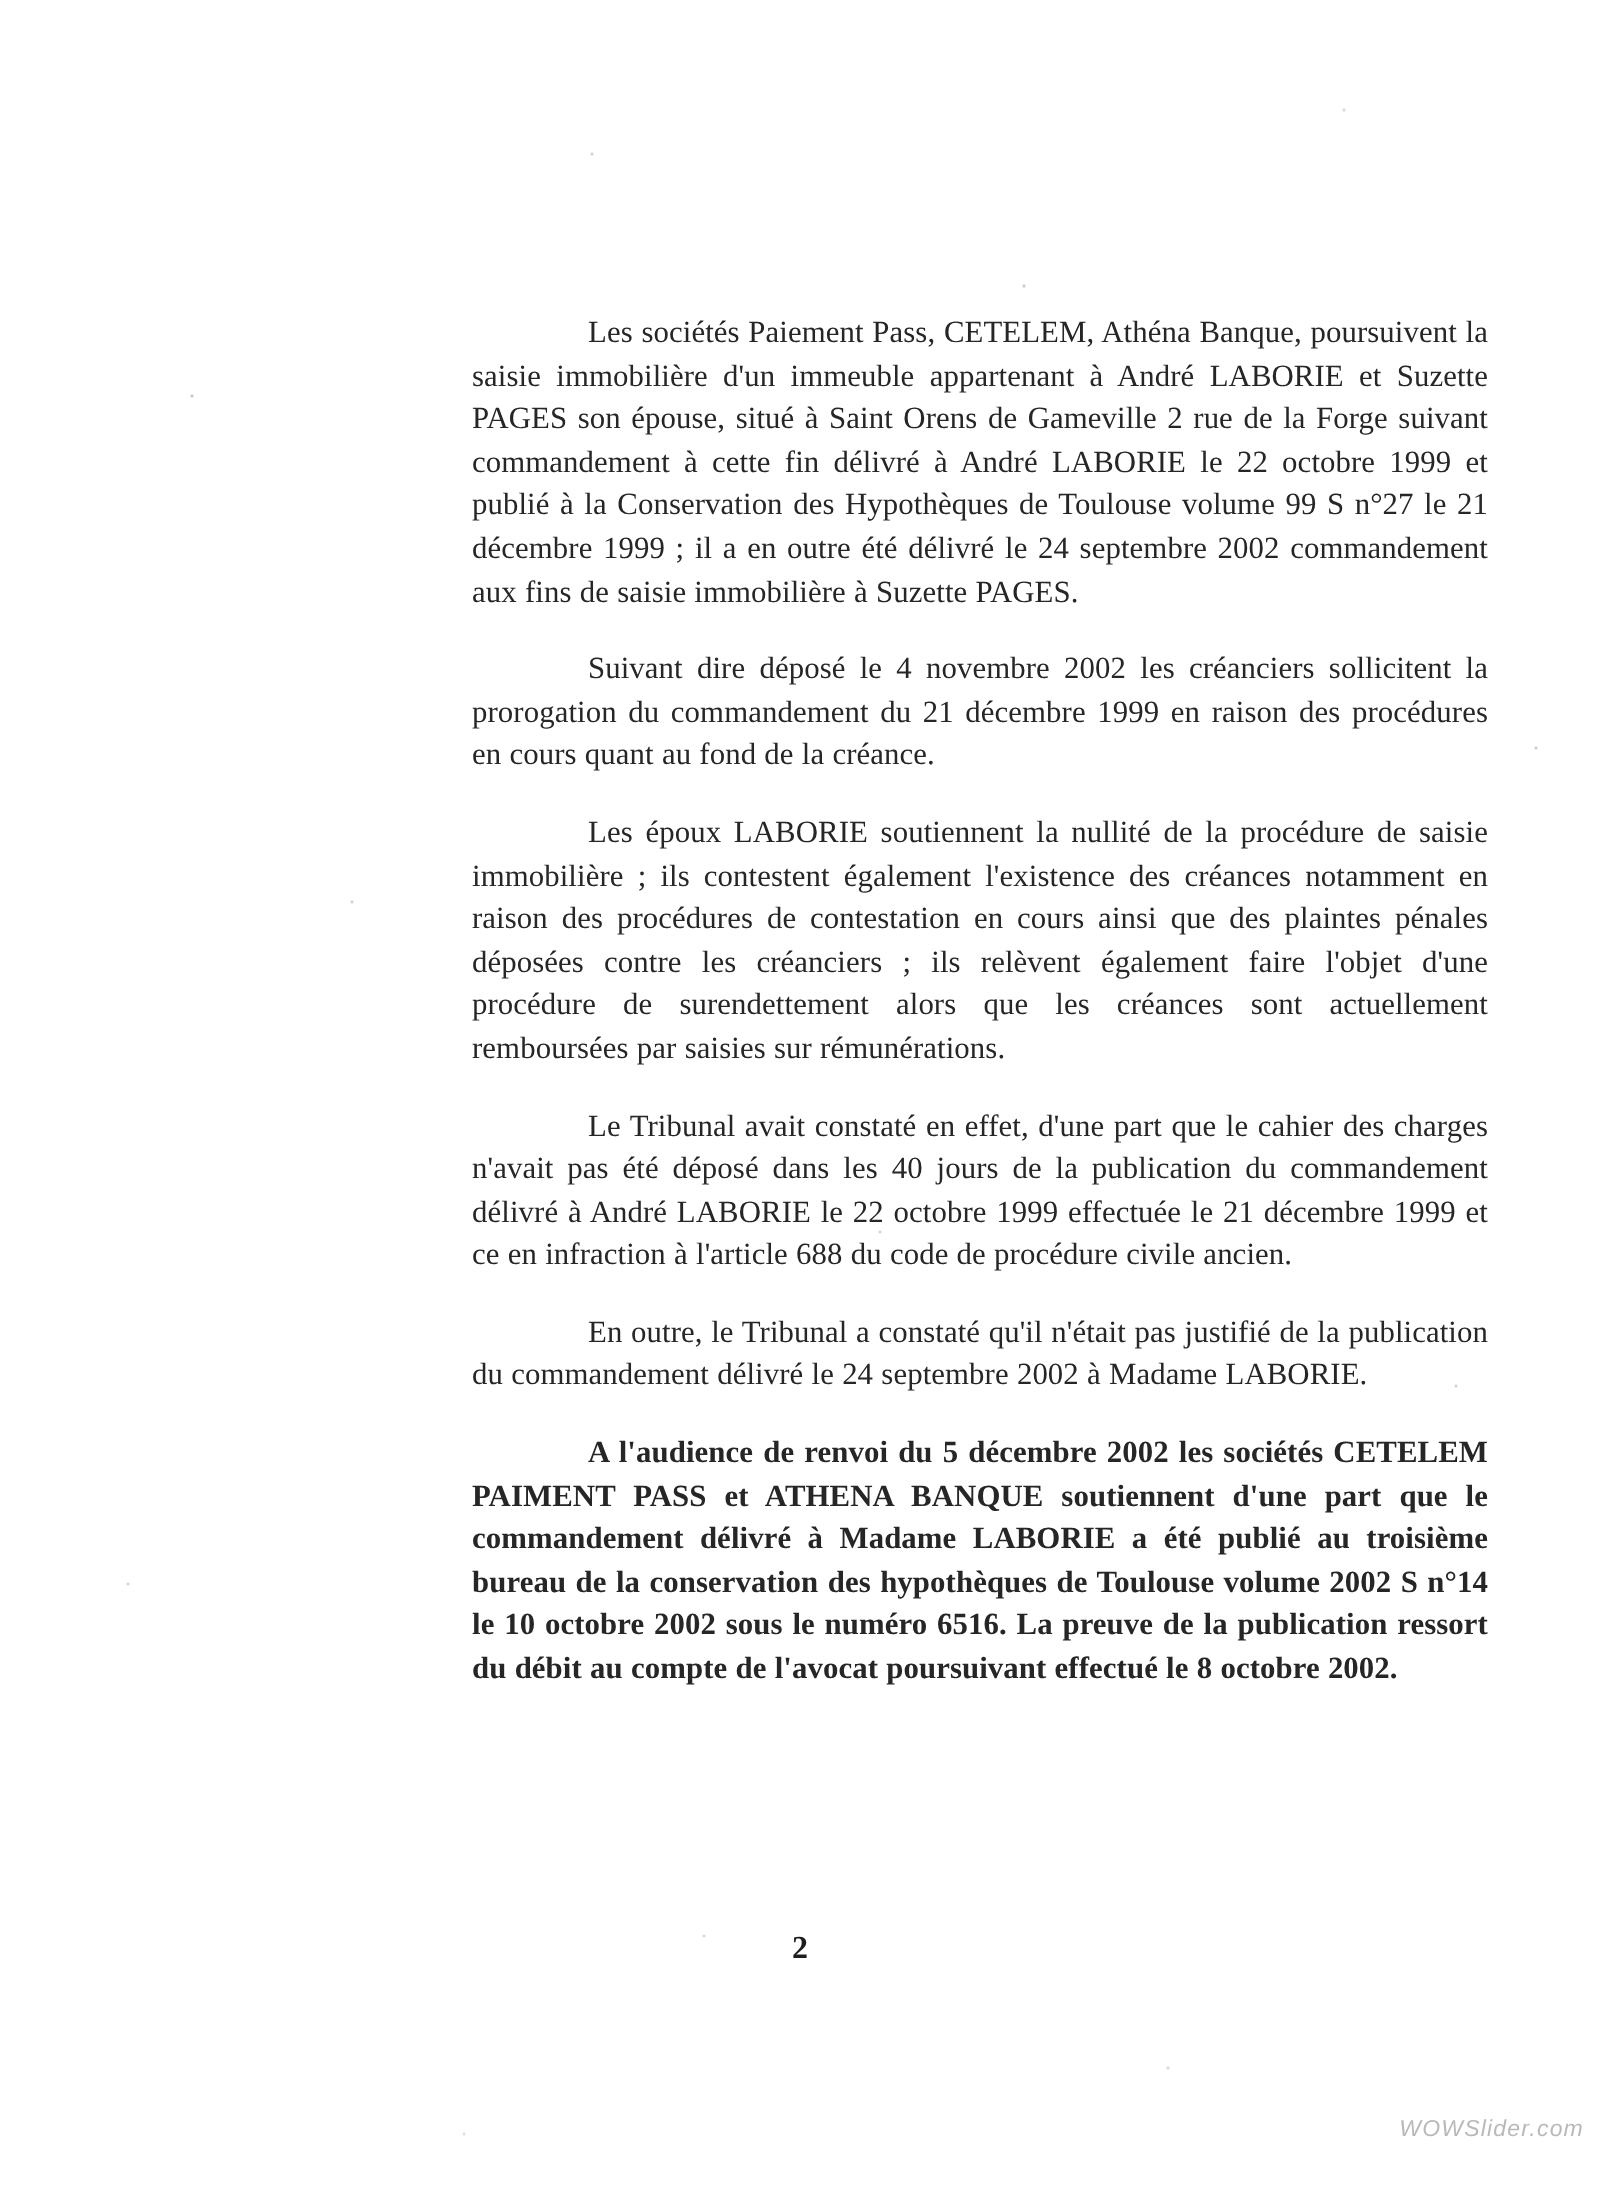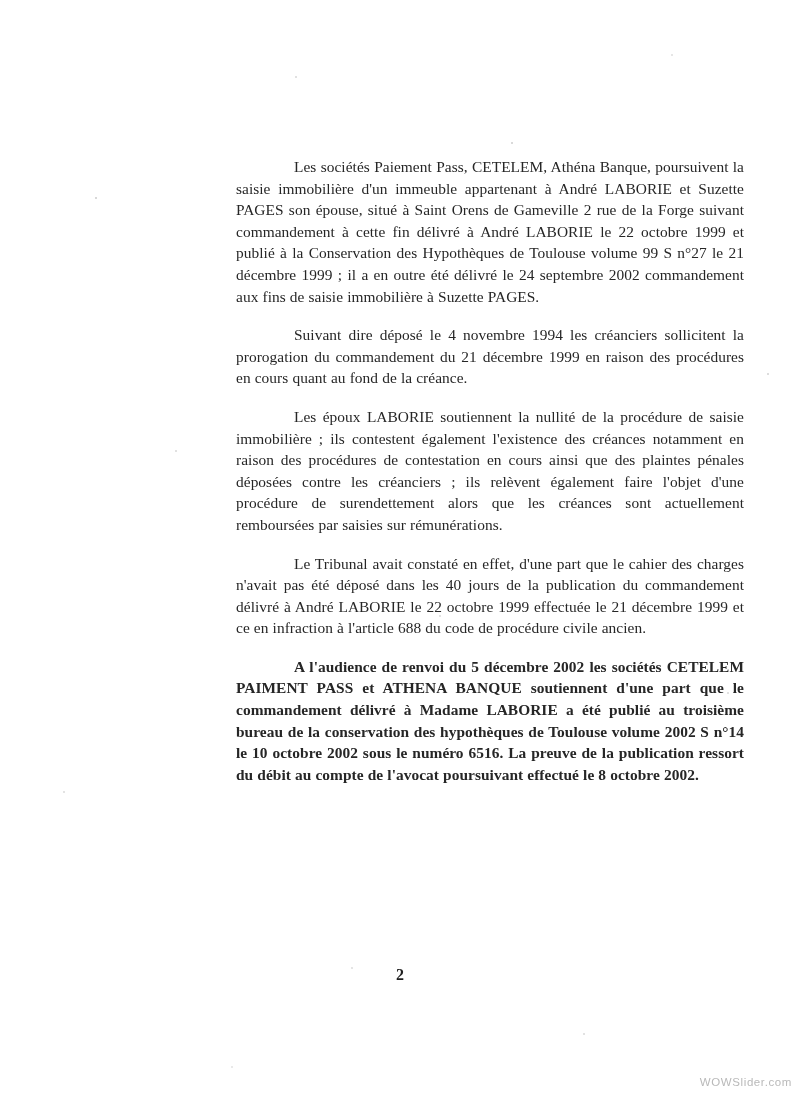--- a/index.html
+++ b/index.html
@@ -95,7 +95,7 @@
 
   <div class="text-block">
     <p class="para">Les sociétés Paiement Pass, CETELEM, Athéna Banque, poursuivent la saisie immobilière d'un immeuble appartenant à André LABORIE et Suzette PAGES son épouse, situé à Saint Orens de Gameville 2 rue de la Forge suivant commandement à cette fin délivré à André LABORIE le 22 octobre 1999 et publié à la Conservation des Hypothèques de Toulouse volume 99 S n°27 le 21 décembre 1999 ; il a en outre été délivré le 24 septembre 2002 commandement aux fins de saisie immobilière à Suzette PAGES.</p>
-    <p class="para">Suivant dire déposé le 4 novembre 1994 les créanciers sollicitent la prorogation du commandement du 21 décembre 1999 en raison des procédures en cours quant au fond de la créance.</p>
+    <p class="para">Suivant dire déposé le 4 novembre 2002 les créanciers sollicitent la prorogation du commandement du 21 décembre 1999 en raison des procédures en cours quant au fond de la créance.</p>
     <p class="para">Les époux LABORIE soutiennent la nullité de la procédure de saisie immobilière ; ils contestent également l'existence des créances notamment en raison des procédures de contestation en cours ainsi que des plaintes pénales déposées contre les créanciers ; ils relèvent également faire l'objet d'une procédure de surendettement alors que les créances sont actuellement remboursées par saisies sur rémunérations.</p>
     <p class="para">Le Tribunal avait constaté en effet, d'une part que le cahier des charges n'avait pas été déposé dans les 40 jours de la publication du commandement délivré à André LABORIE le 22 octobre 1999 effectuée le 21 décembre 1999 et ce en infraction à l'article 688 du code de procédure civile ancien.</p>
     <p class="para">A l'audience de renvoi du 5 décembre 2002 les sociétés CETELEM PAIMENT PASS et ATHENA BANQUE soutiennent d'une part que le commandement délivré à Madame LABORIE a été publié au troisième bureau de la conservation des hypothèques de Toulouse volume 2002 S n°14 le 10 octobre 2002 sous le numéro 6516. La preuve de la publication ressort du débit au compte de l'avocat poursuivant effectué le 8 octobre 2002.</p>

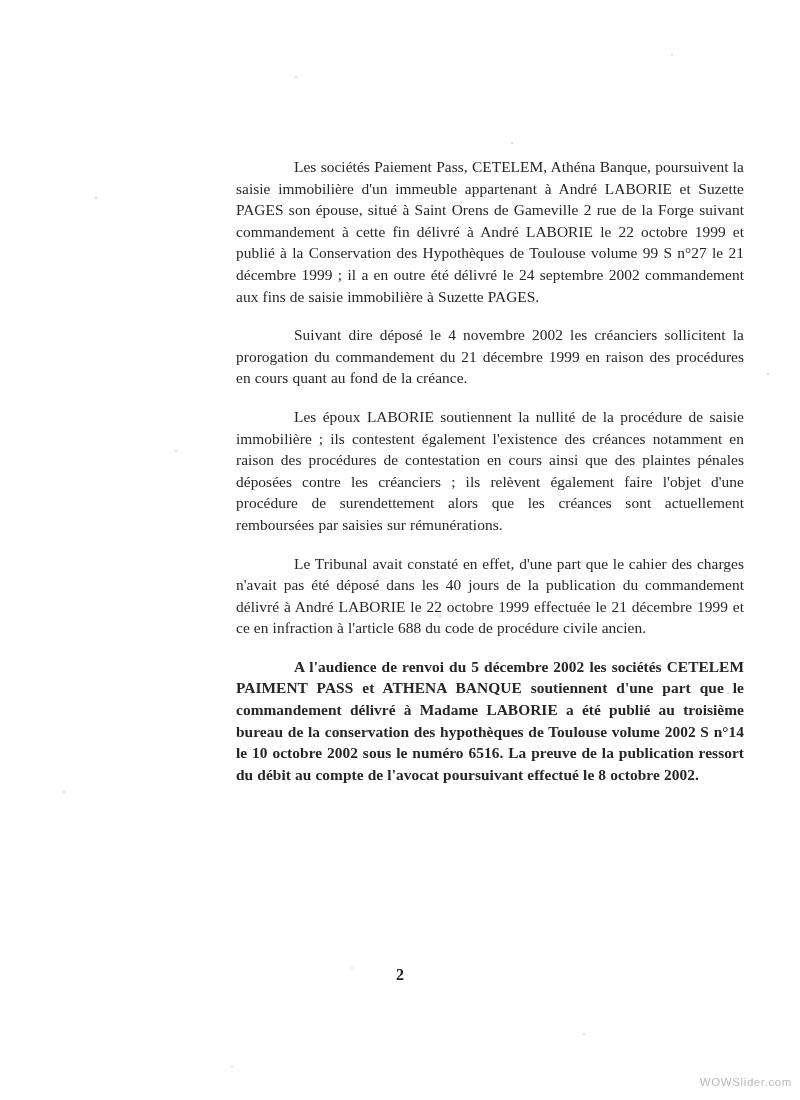--- a/index.html
+++ b/index.html
@@ -98,6 +98,7 @@
     <p class="para">Suivant dire déposé le 4 novembre 2002 les créanciers sollicitent la prorogation du commandement du 21 décembre 1999 en raison des procédures en cours quant au fond de la créance.</p>
     <p class="para">Les époux LABORIE soutiennent la nullité de la procédure de saisie immobilière ; ils contestent également l'existence des créances notamment en raison des procédures de contestation en cours ainsi que des plaintes pénales déposées contre les créanciers ; ils relèvent également faire l'objet d'une procédure de surendettement alors que les créances sont actuellement remboursées par saisies sur rémunérations.</p>
     <p class="para">Le Tribunal avait constaté en effet, d'une part que le cahier des charges n'avait pas été déposé dans les 40 jours de la publication du commandement délivré à André LABORIE le 22 octobre 1999 effectuée le 21 décembre 1999 et ce en infraction à l'article 688 du code de procédure civile ancien.</p>
+    <p class="para">En outre, le Tribunal a constaté qu'il n'était pas justifié de la publication du commandement délivré le 24 septembre 2002 à Madame LABORIE.</p>
     <p class="para">A l'audience de renvoi du 5 décembre 2002 les sociétés CETELEM PAIMENT PASS et ATHENA BANQUE soutiennent d'une part que le commandement délivré à Madame LABORIE a été publié au troisième bureau de la conservation des hypothèques de Toulouse volume 2002 S n°14 le 10 octobre 2002 sous le numéro 6516. La preuve de la publication ressort du débit au compte de l'avocat poursuivant effectué le 8 octobre 2002.</p>
   </div>
 

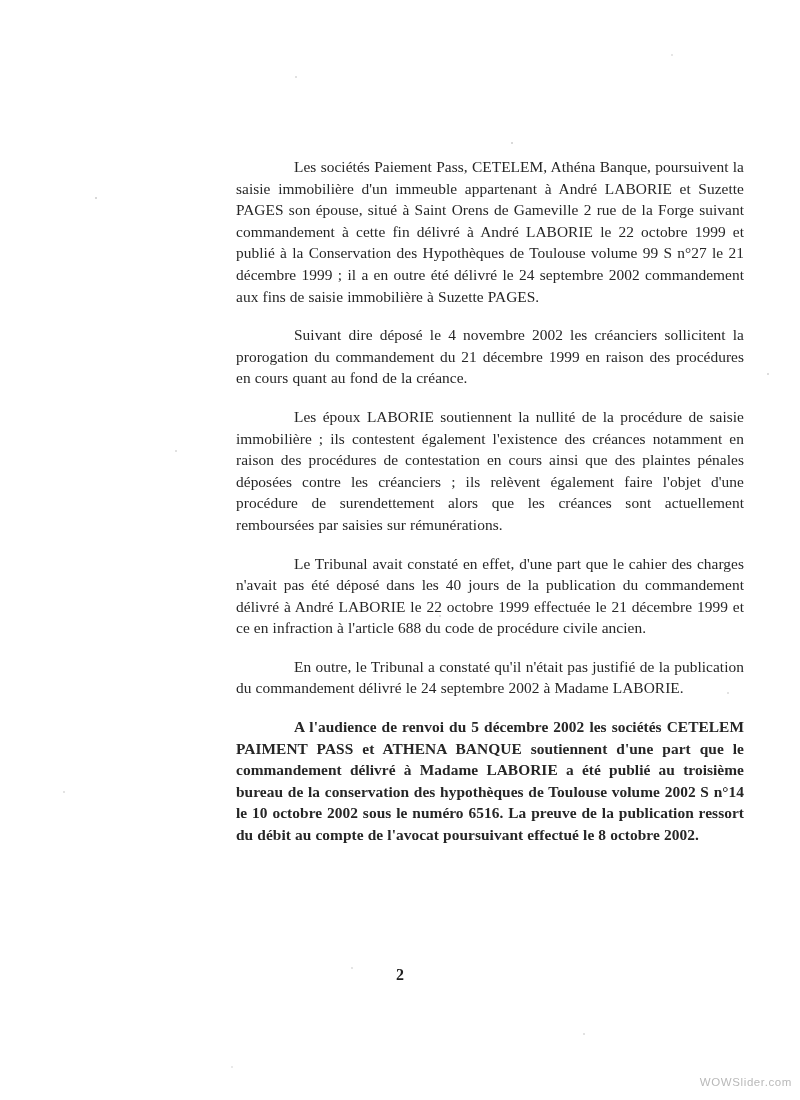--- a/index.html
+++ b/index.html
@@ -79,11 +79,12 @@
   .watermark {
     position: absolute;
     right: 8px;
-    bottom: 12px;
+    bottom: 29px;
     font-family: "Liberation Sans", "DejaVu Sans", sans-serif;
     font-size: 11.5px;
     letter-spacing: 0.6px;
     color: #b9b9b9;
+    font-style: italic;
   }
 </style>
 </head>

